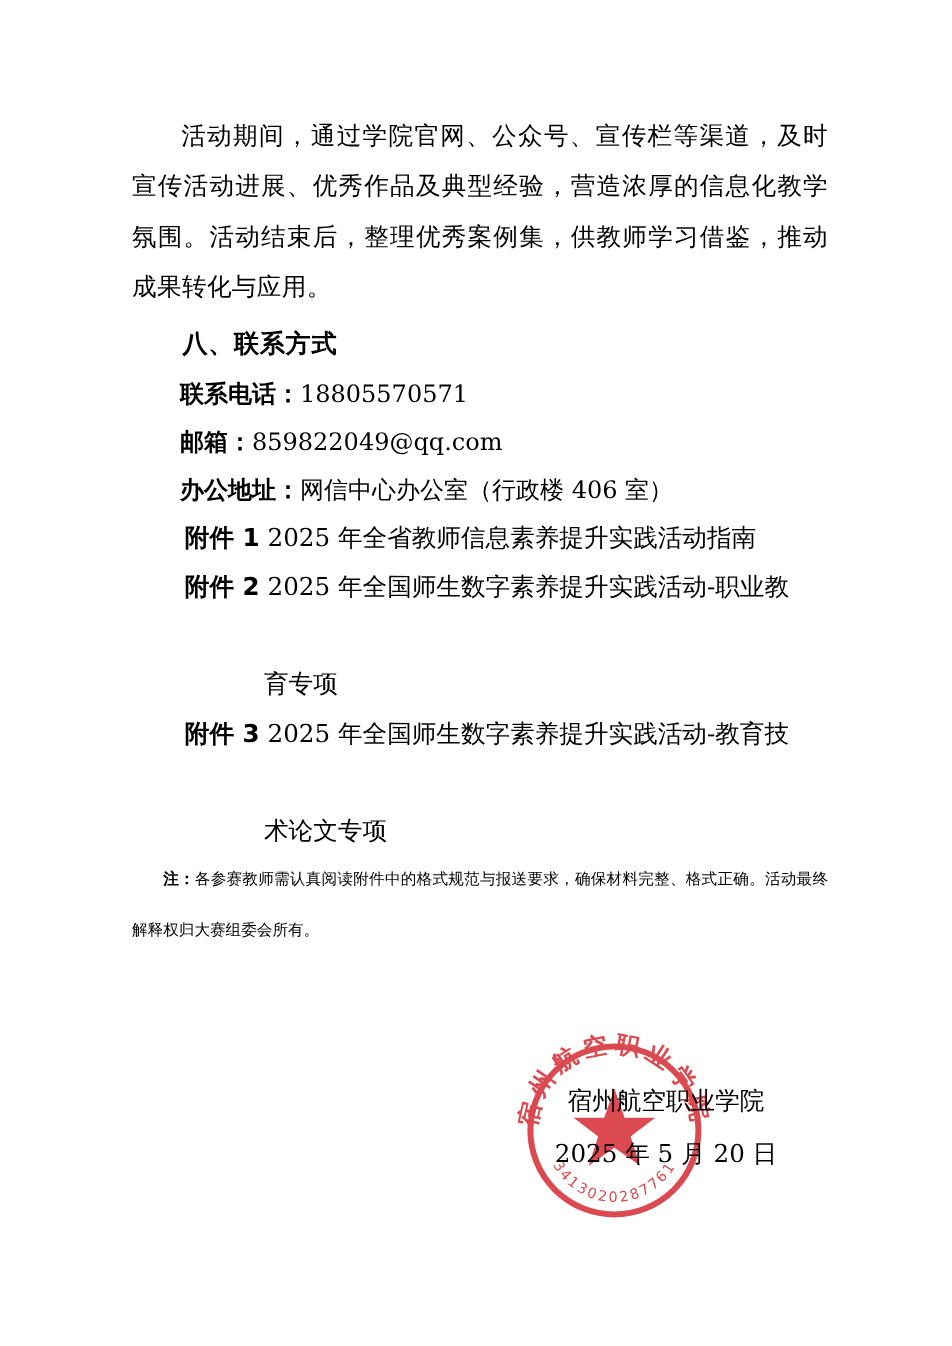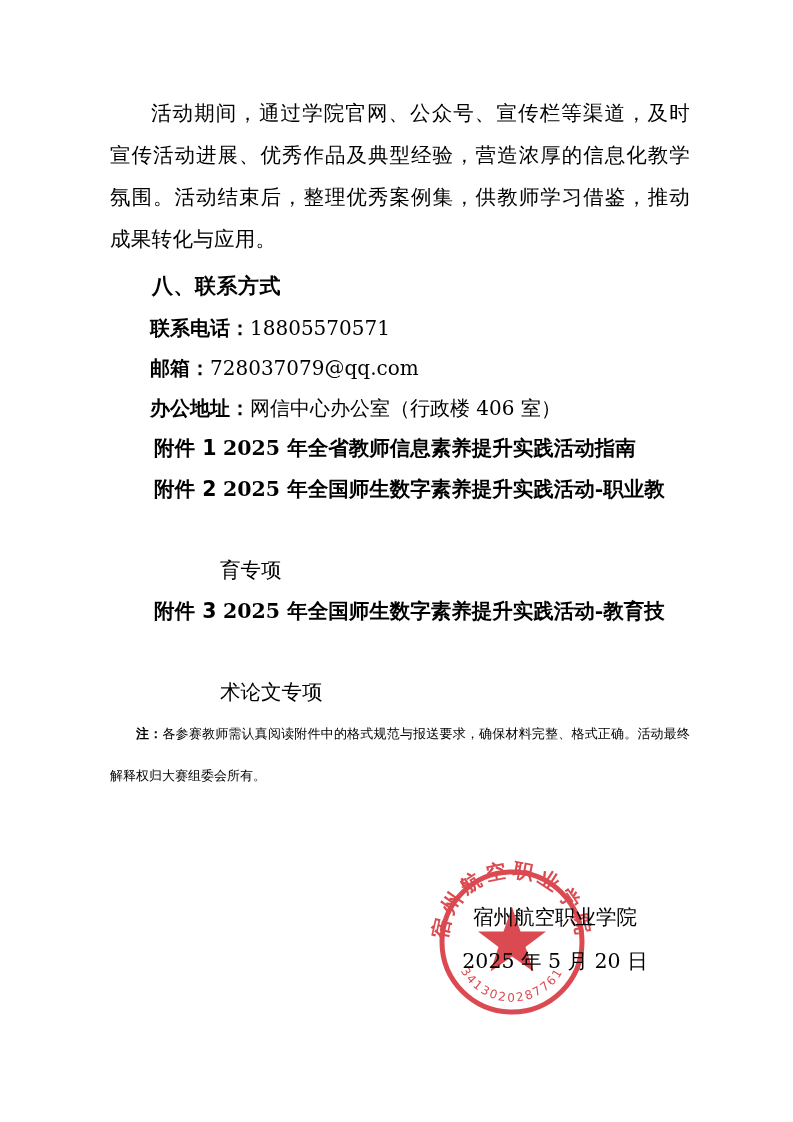--- a/index.html
+++ b/index.html
@@ -130,7 +130,7 @@
 
     <p class="contact-line"><span>联系电话：</span><span class="val">18805570571</span></p>
 
-    <p class="contact-line"><span>邮箱：</span><span class="val">728037079@qq.com</span></p>
+    <p class="contact-line"><span>邮箱：</span><span class="val">859822049@qq.com</span></p>
 
     <p class="contact-line"><span>办公地址：</span><span class="val">网信中心办公室（行政楼 406 室）</span></p>
 

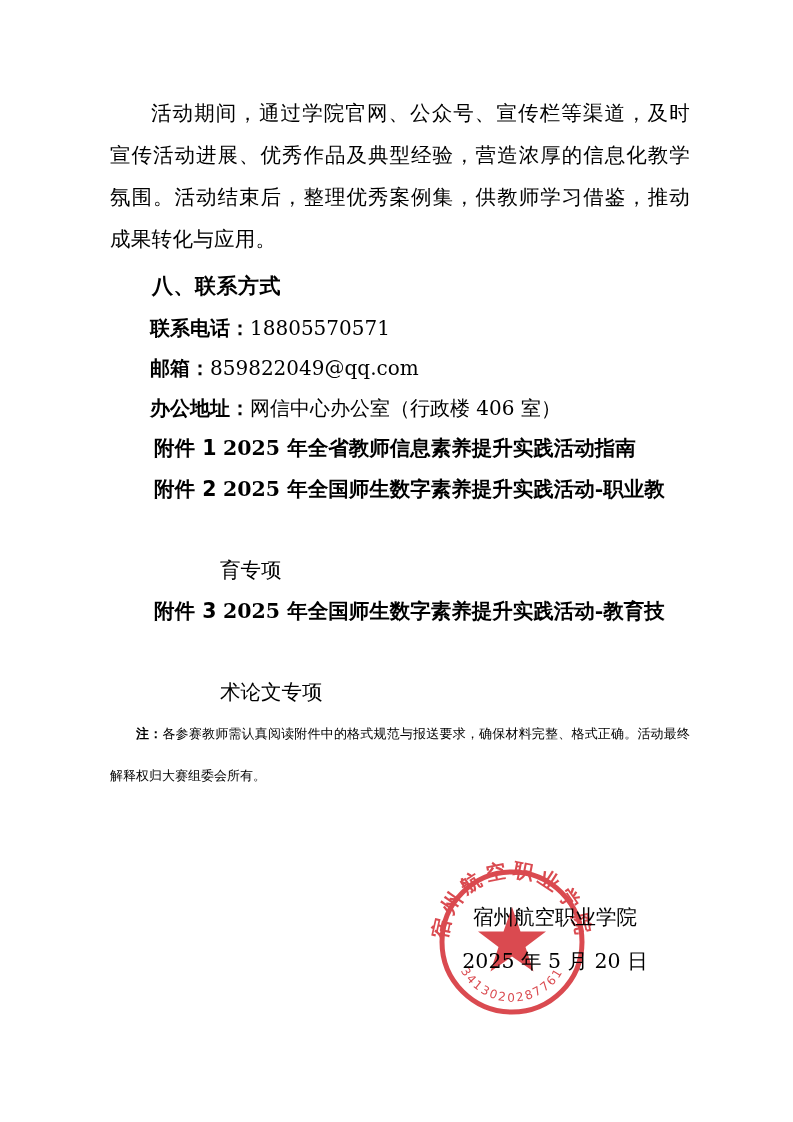--- a/index.html
+++ b/index.html
@@ -70,7 +70,7 @@
     margin-top: 12px;
   }
   .attach-line .body {
-    font-weight: bold;
+    font-weight: normal;
   }
   .attach-line.cont {
     padding-left: 110px;

